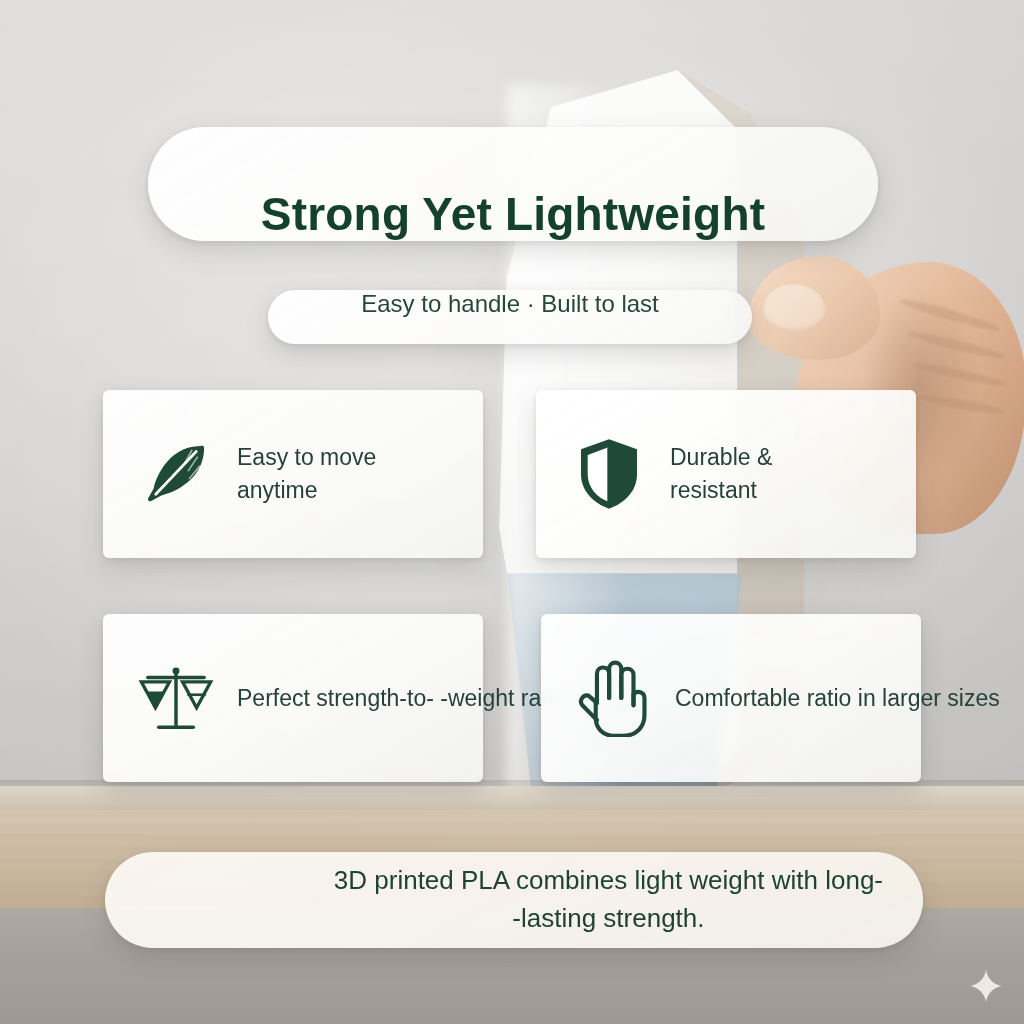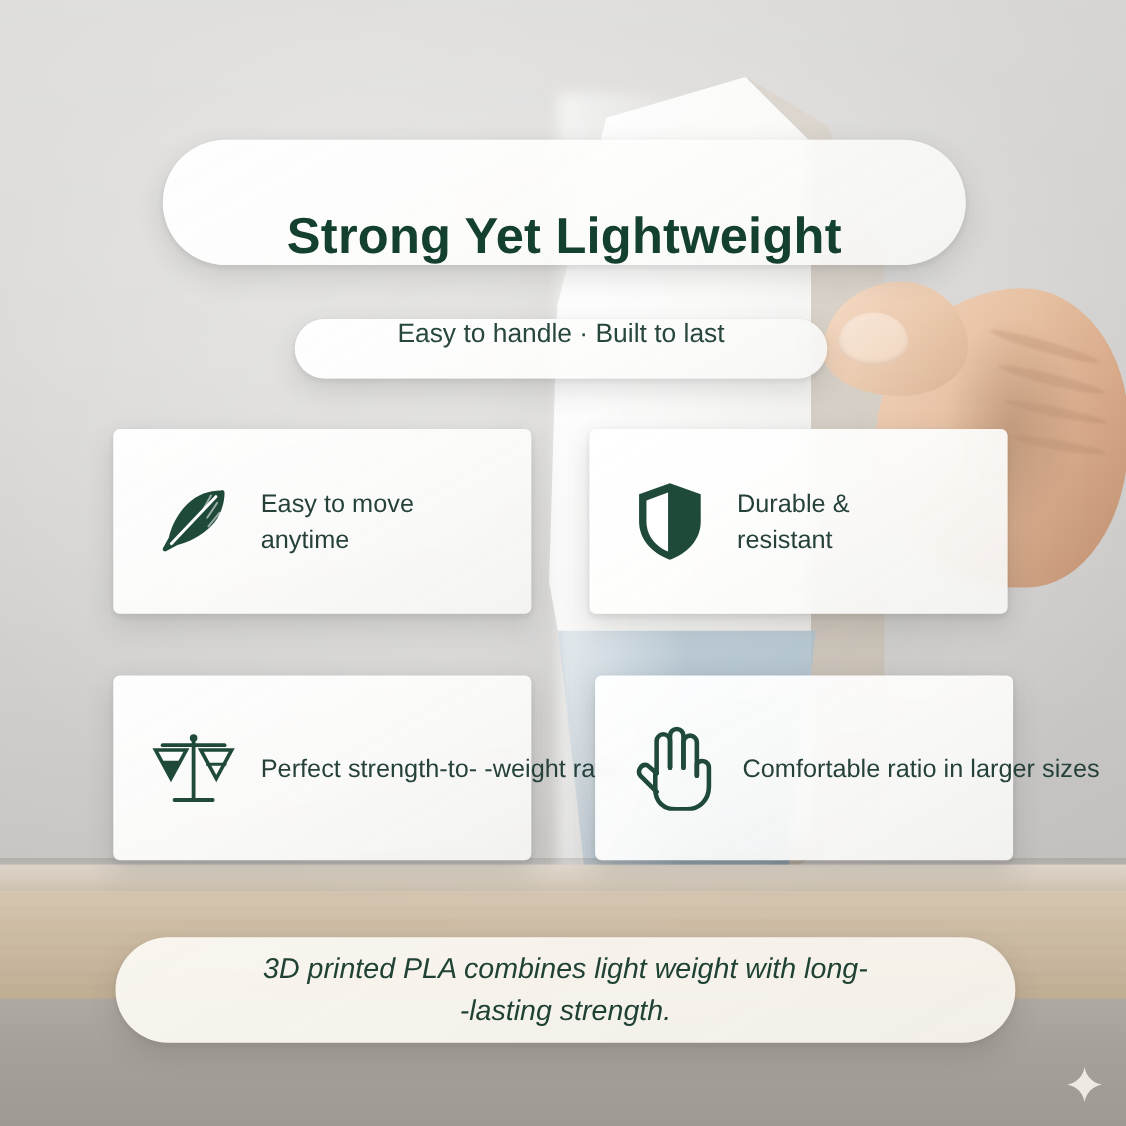--- a/index.html
+++ b/index.html
@@ -208,10 +208,9 @@
   .caption {
     left: 105px; top: 852px; width: 818px; height: 96px;
     border-radius: 48px;
-    display: flex; align-items: center; justify-content: center;
+    display: flex; align-items: center; justify-content: flex-end;
     text-align: center;
     background: linear-gradient(150deg, rgba(250,247,241,0.97) 0%, rgba(246,243,236,0.95) 100%);
-    font-style: italic;
   }
   .caption-text {
     font-size: 26px;

